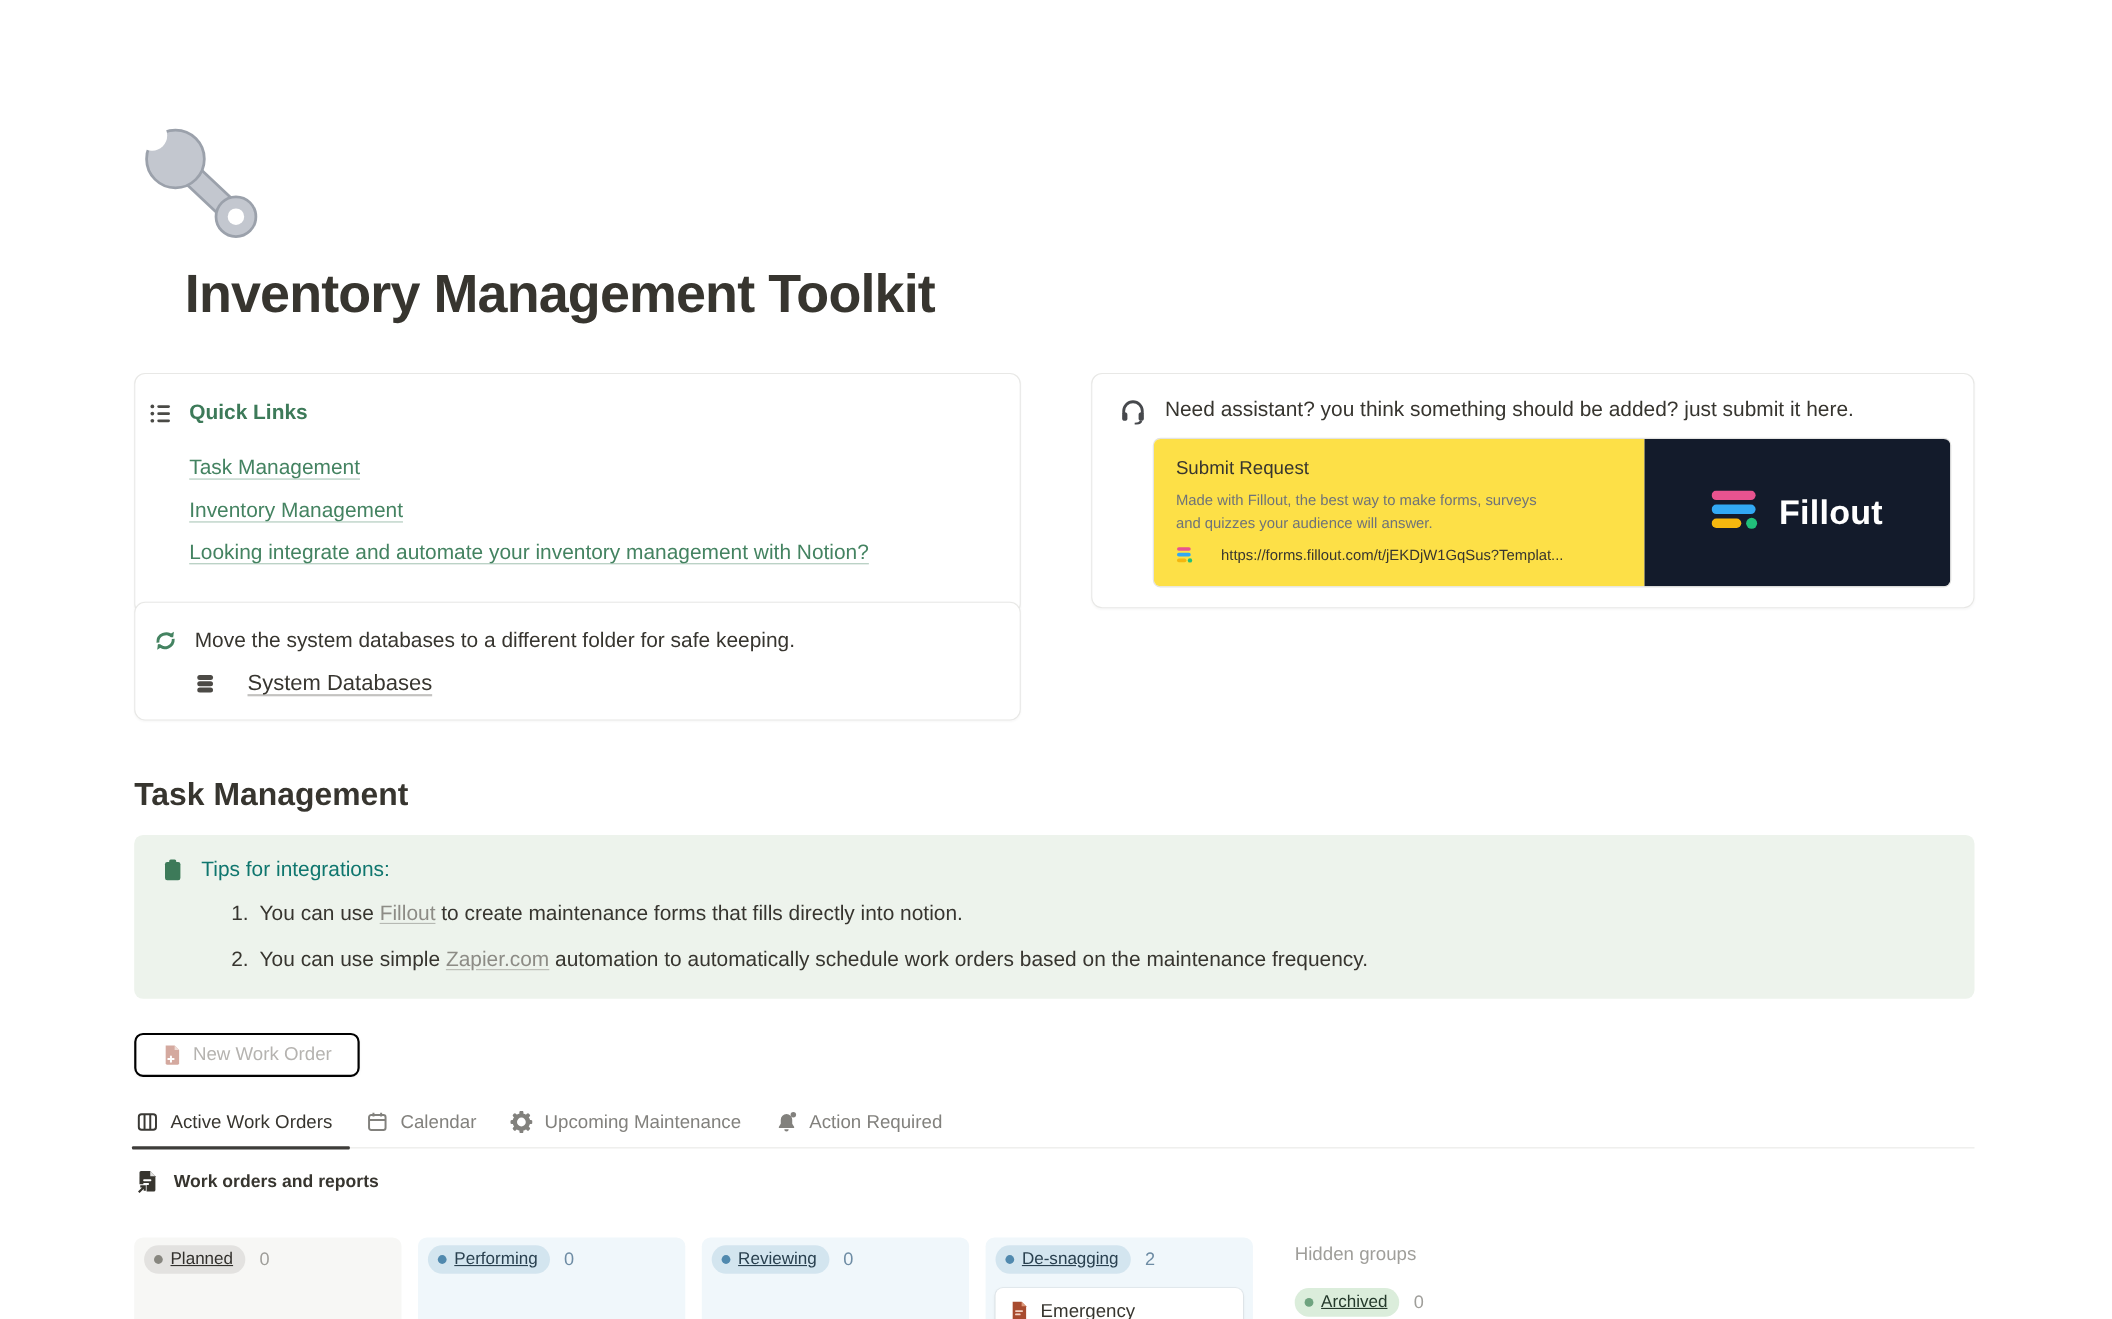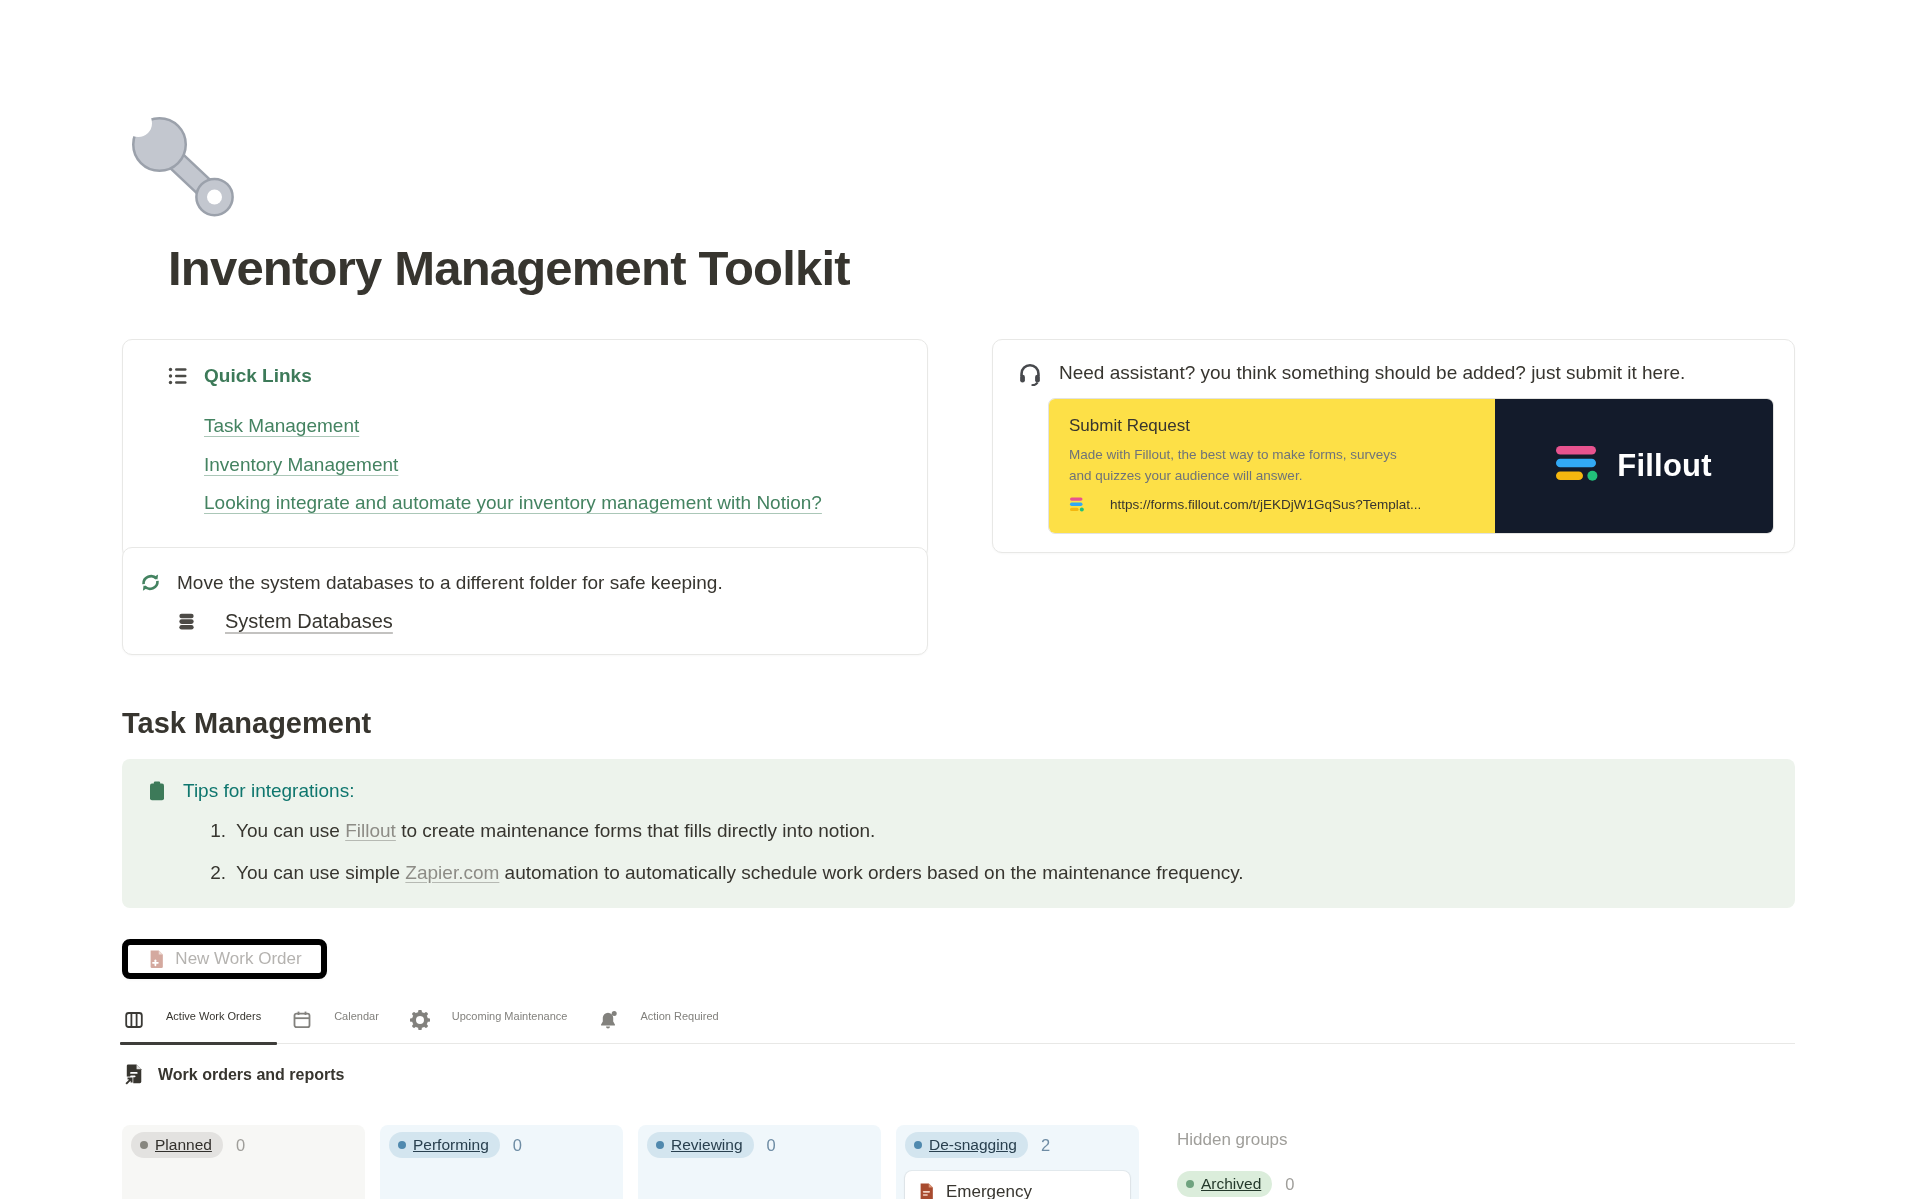--- a/index.html
+++ b/index.html
@@ -18,7 +18,7 @@
     box-shadow:0 1px 2px rgba(15,15,15,0.03); }
 
   
-  .quick-card { left:122px; top:339px; width:806px; height:220px; padding:25px 44px; }
+  .quick-card { left:122px; top:339px; width:806px; height:220px; padding:25px 12px; }
   .qc-head { display:flex; align-items:center; gap:15px; }
   .qc-title { font-size:19px; font-weight:700; color:#3d7a59; }
   .qc-links { margin:20px 0 0 37px; display:flex; flex-direction:column; }

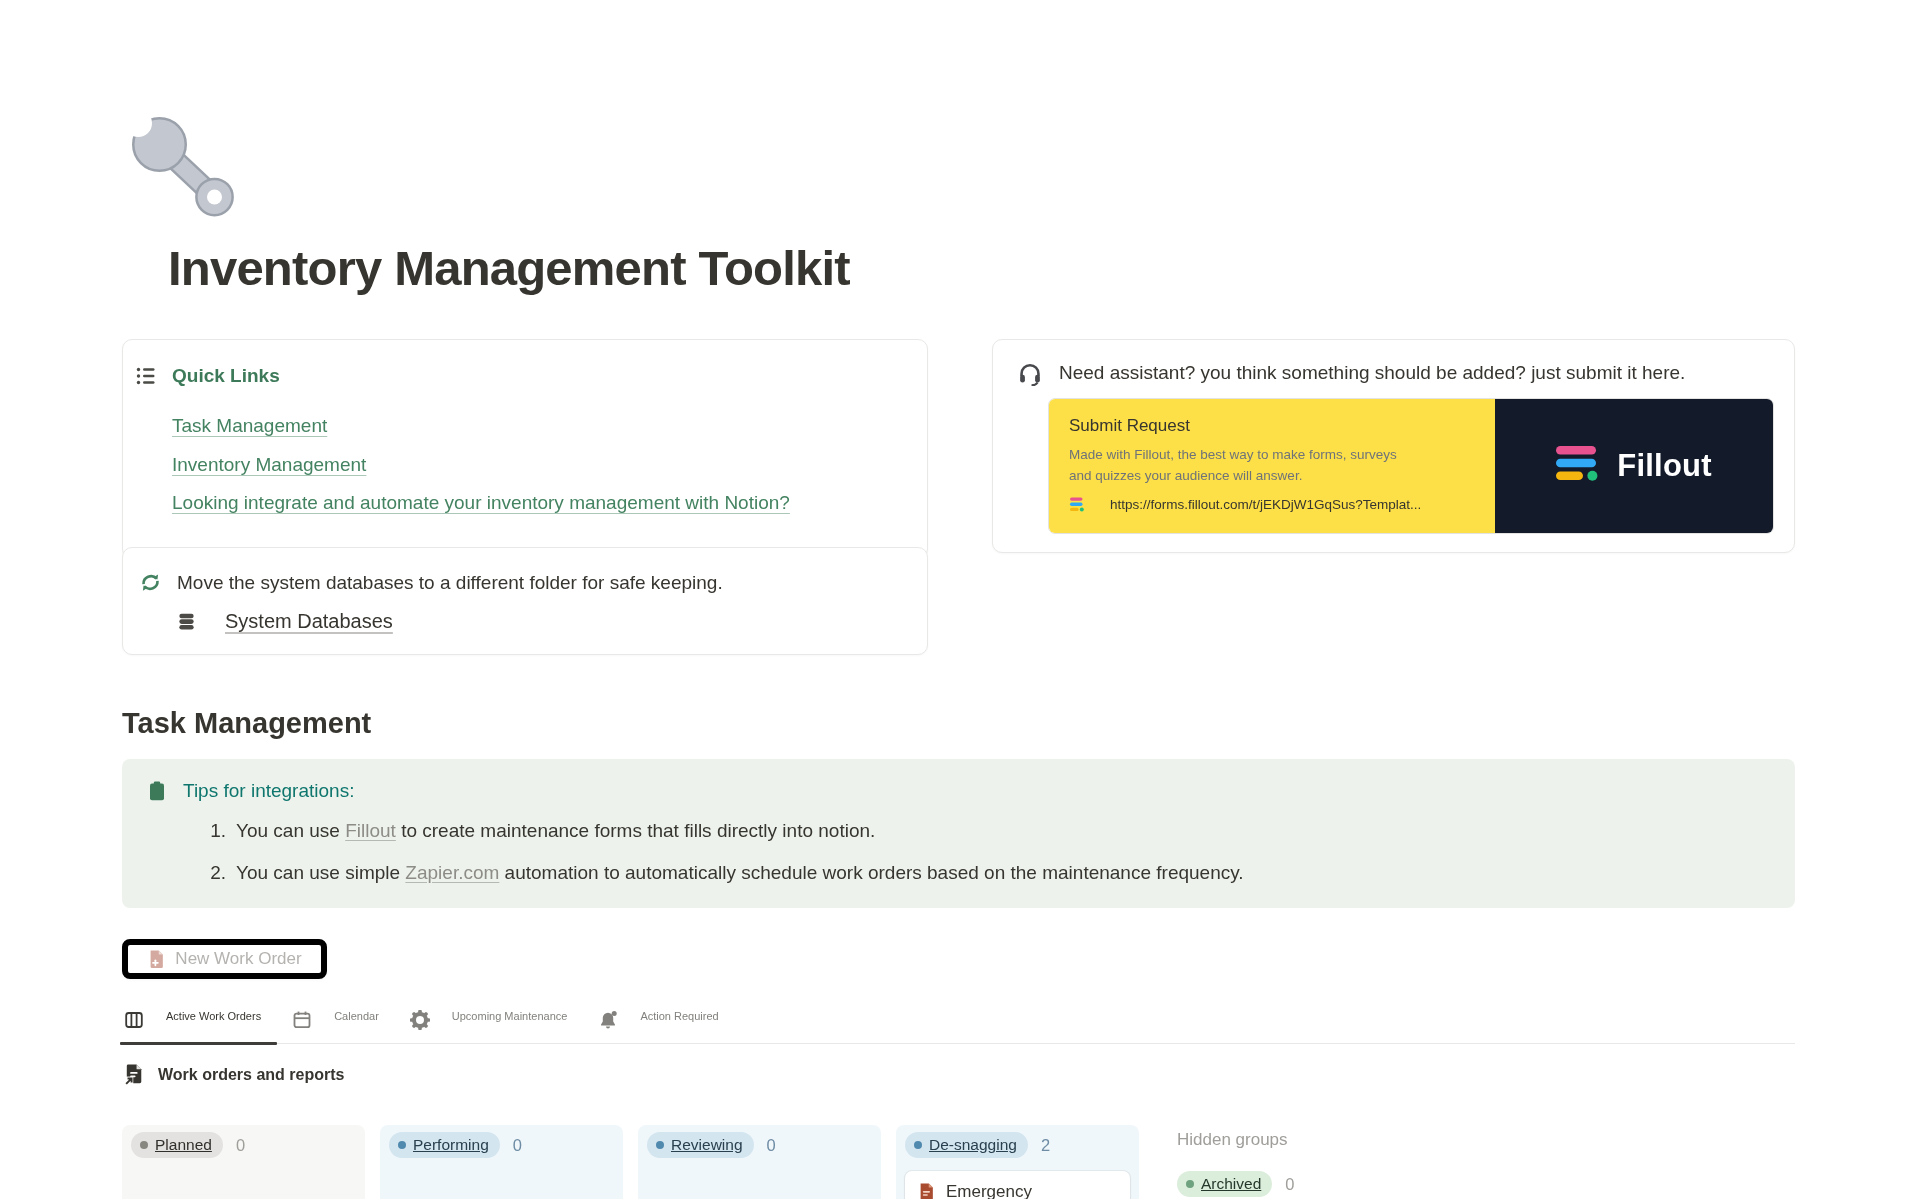--- a/index.html
+++ b/index.html
@@ -58,7 +58,7 @@
 
   
   .new-btn { position:absolute; left:122px; top:939px; width:205px; height:40px; background:#fff;
-    border:6px solid #000000; border-radius:8px; box-shadow:0 1px 3px rgba(15,15,15,0.04);
+    border:2px solid #000000; border-radius:8px; box-shadow:0 1px 3px rgba(15,15,15,0.04);
     display:flex; align-items:center; justify-content:center; gap:9px; cursor:pointer;
     font-size:17px; color:#b5b3b0; font-family:inherit; }
 

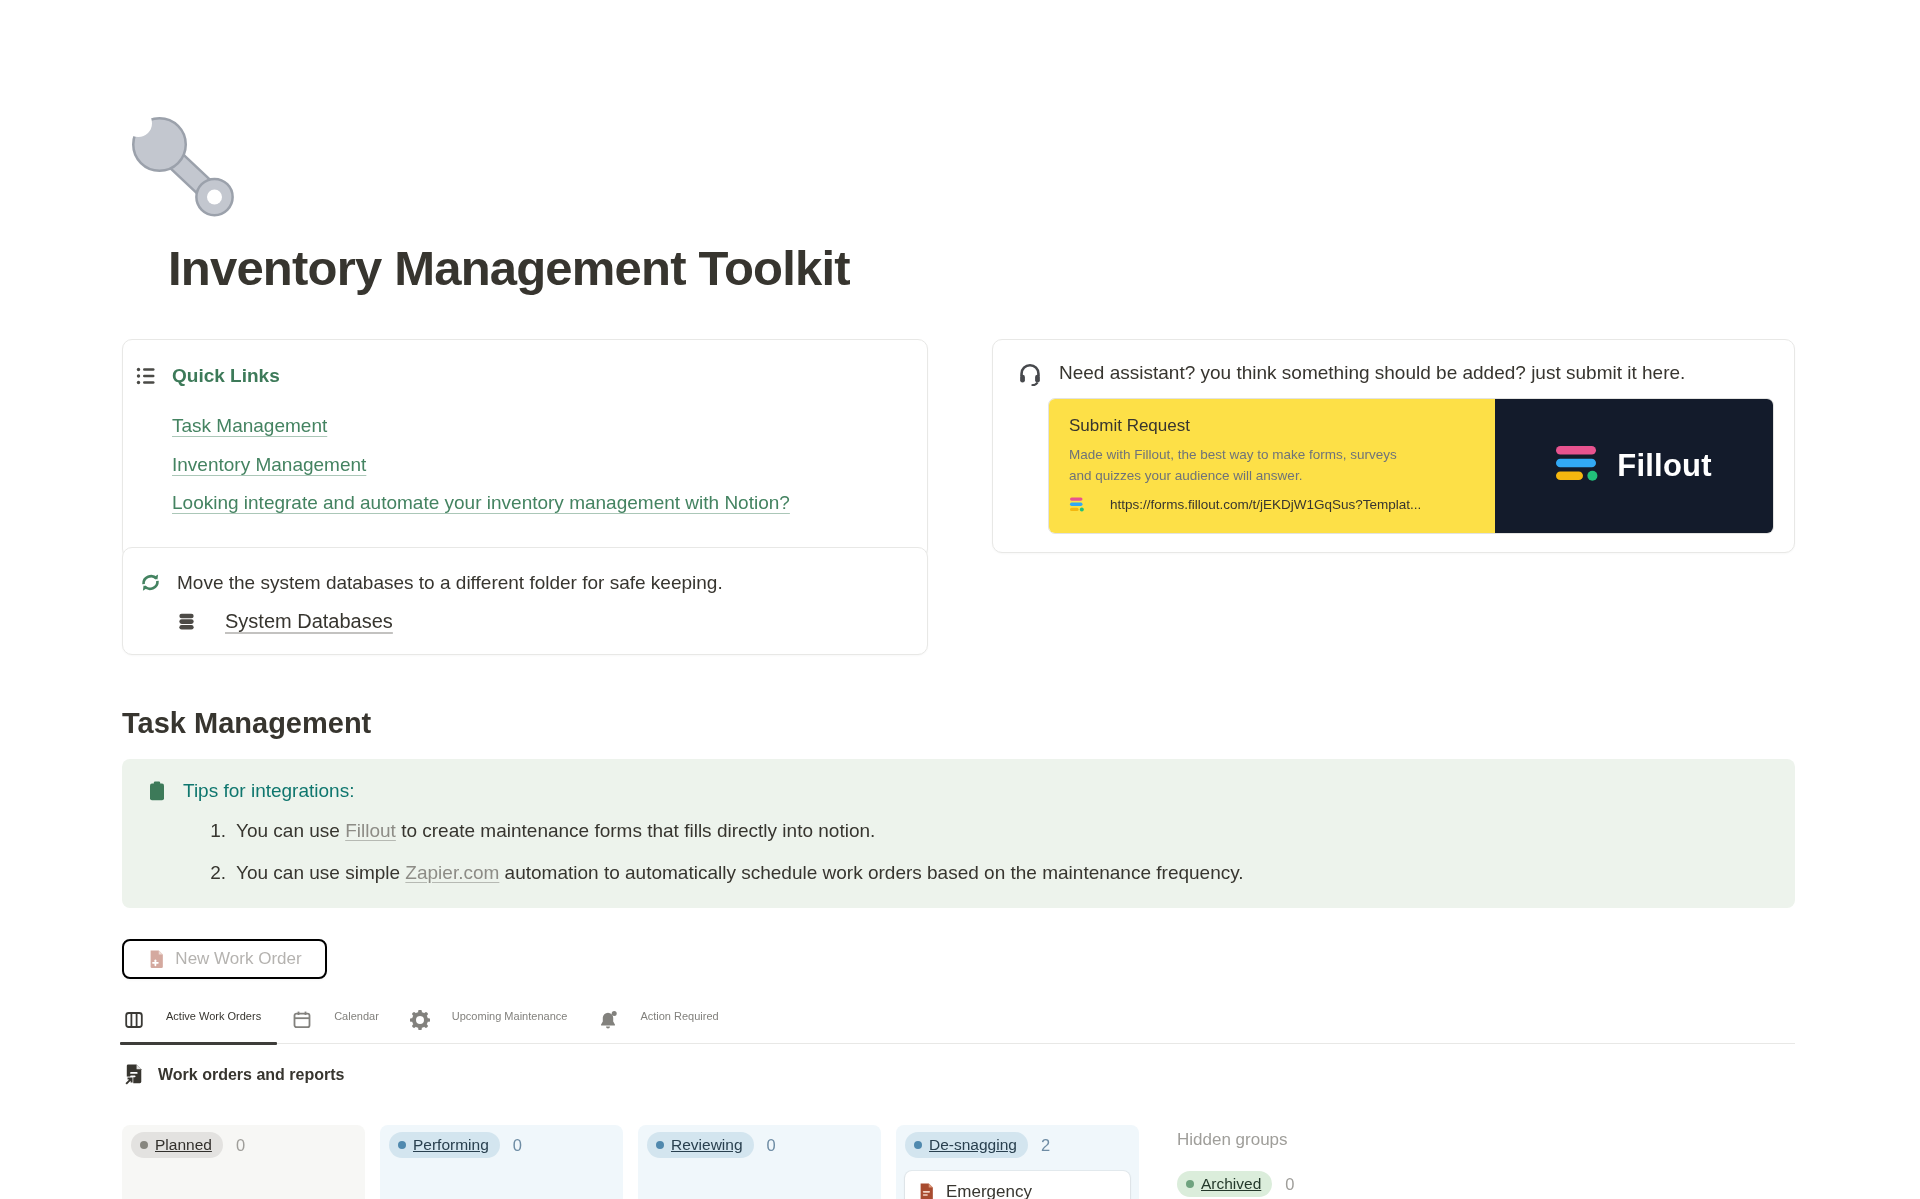--- a/index.html
+++ b/index.html
@@ -65,8 +65,8 @@
   
   .tabs { position:absolute; left:122px; top:1010px; width:1673px; display:flex; gap:27px;
     border-bottom:1px solid #e8e8e6; }
-  .tab { position:relative; display:flex; align-items:flex-start; gap:22px; padding:0 2px 13px 2px;
-    font-size:11px; color:#82817d; cursor:pointer; }
+  .tab { position:relative; display:flex; align-items:flex-start; gap:11px; padding:0 2px 13px 2px;
+    font-size:17px; color:#82817d; cursor:pointer; }
   .tab.active { color:#37352f; font-weight:500; }
   .tab.active::after { content:''; position:absolute; left:-2px; right:-14px; bottom:-2px;
     height:3px; background:#3e3d3a; border-radius:1px; }

